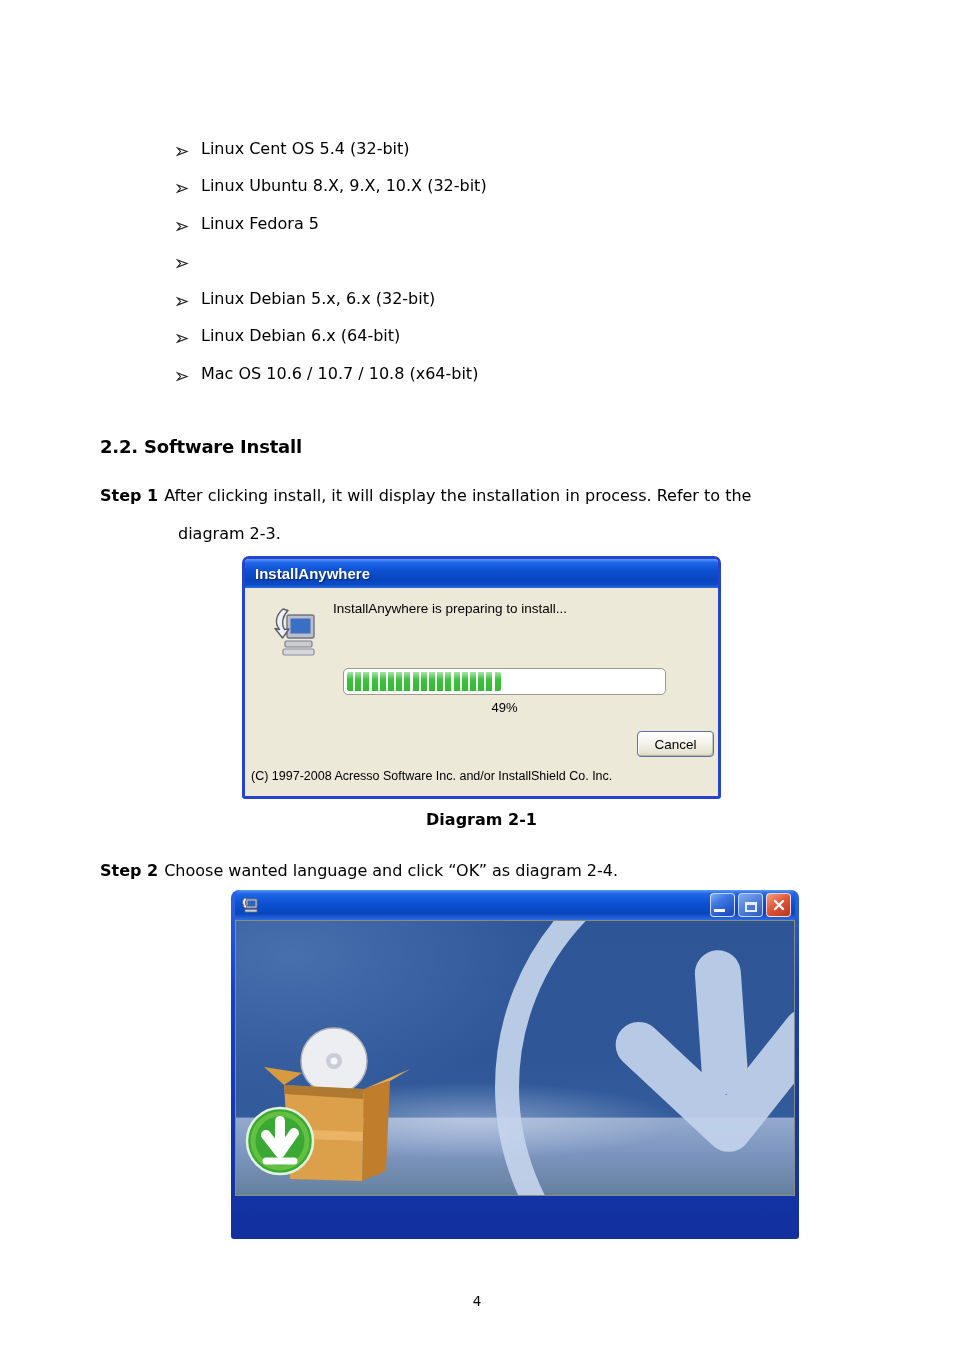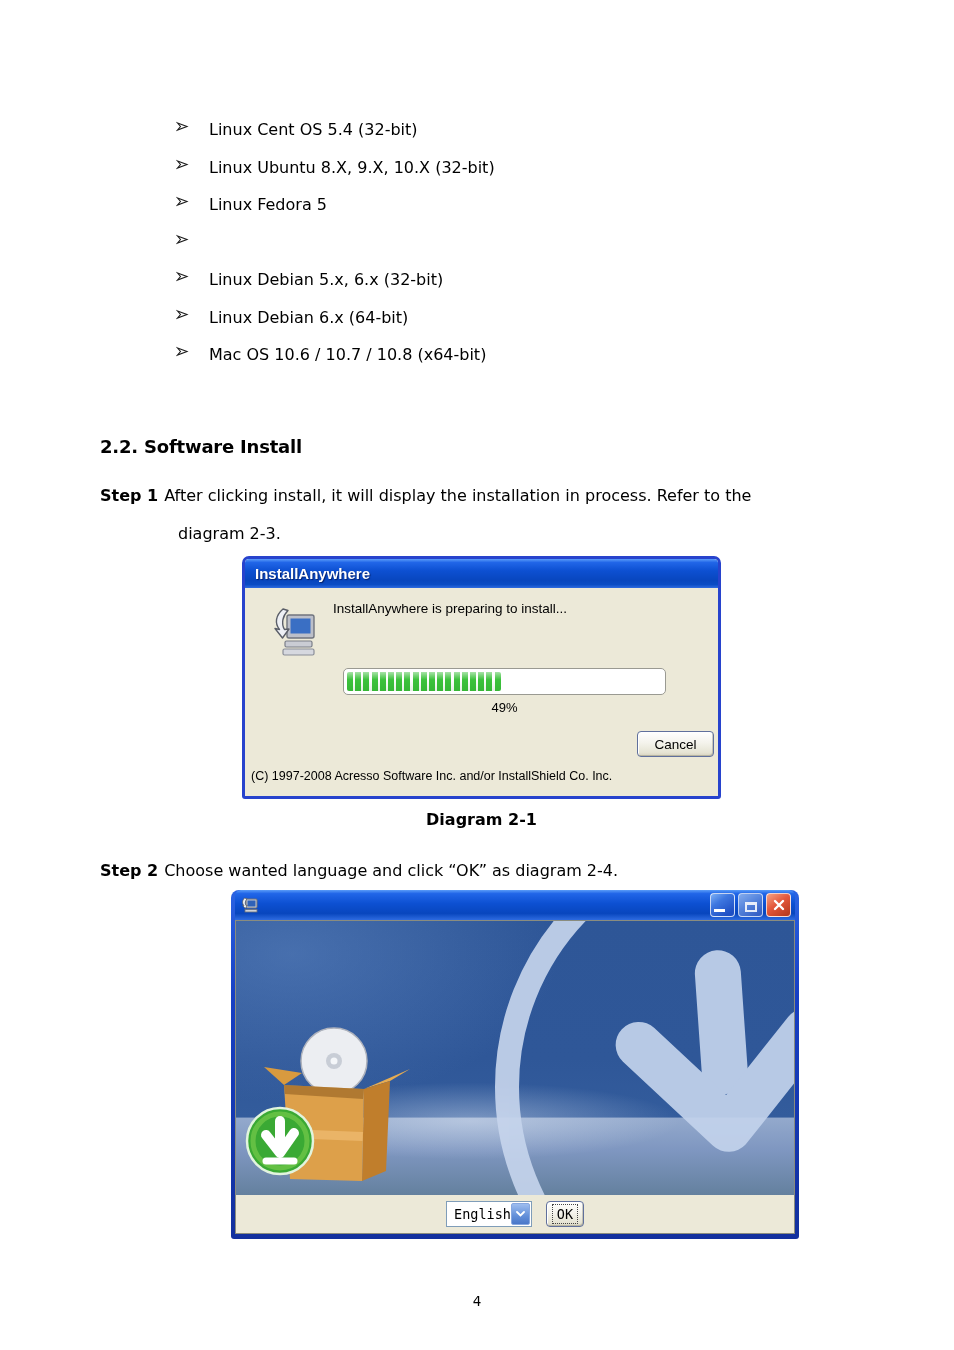--- a/index.html
+++ b/index.html
@@ -9,7 +9,7 @@
 
   
   .os-list { position:absolute; left:176px; top:120px; list-style:none; }
-  .os-list li { display:flex; align-items:flex-start; height:37.5px; font-size:16px;gap:8px; }
+  .os-list li { display:flex; align-items:flex-end; height:37.5px; font-size:16px; }
   .os-list li svg { margin-right:12px; flex:0 0 auto; }
   .section-heading { position:absolute; left:100px; top:436px; font-size:18px; font-weight:bold; letter-spacing:-0.2px; }
   .step-line { position:absolute; left:100px; font-size:16px; white-space:nowrap; }

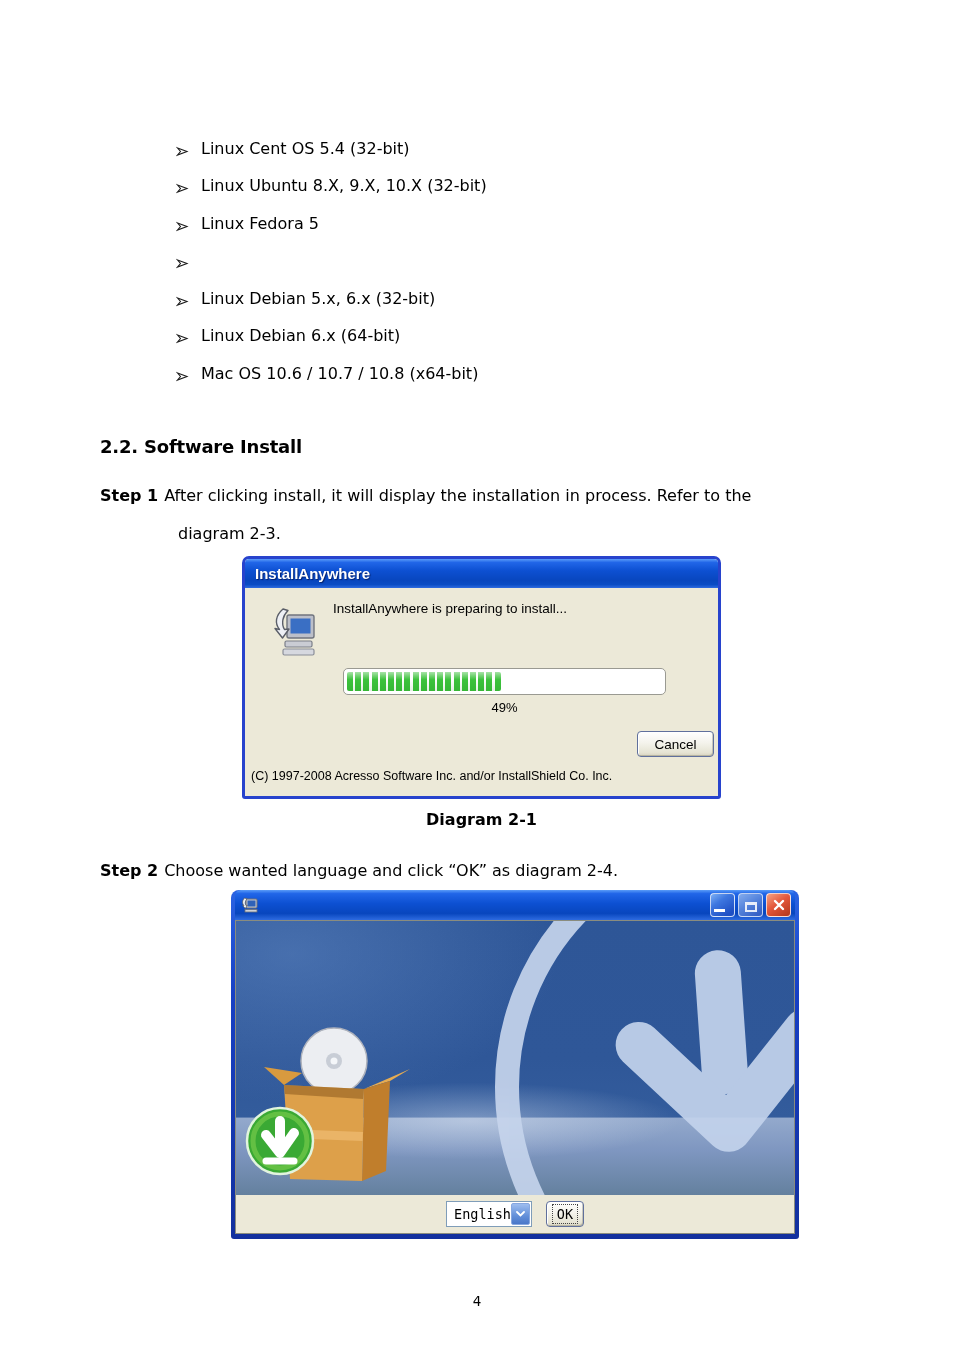--- a/index.html
+++ b/index.html
@@ -224,19 +224,6 @@
           </g>
         </svg>
       </div>
-      <div class="win2-bottombar">
-        <div class="combo">
-          <span class="combo-value">English</span>
-          <span class="combo-arrow">
-            <svg width="9" height="6" viewBox="0 0 9 6">
-                <path d="M1 1 L4.5 4.5 L8 1" stroke="#fff" stroke-width="1.8" fill="none" stroke-linecap="round"></path>
-              </svg>
-          </span>
-        </div>
-        <button class="xp-btn ok-btn">
-          <span class="focus-ring">OK</span>
-        </button>
-      </div>
     </div>
   </div>
 

